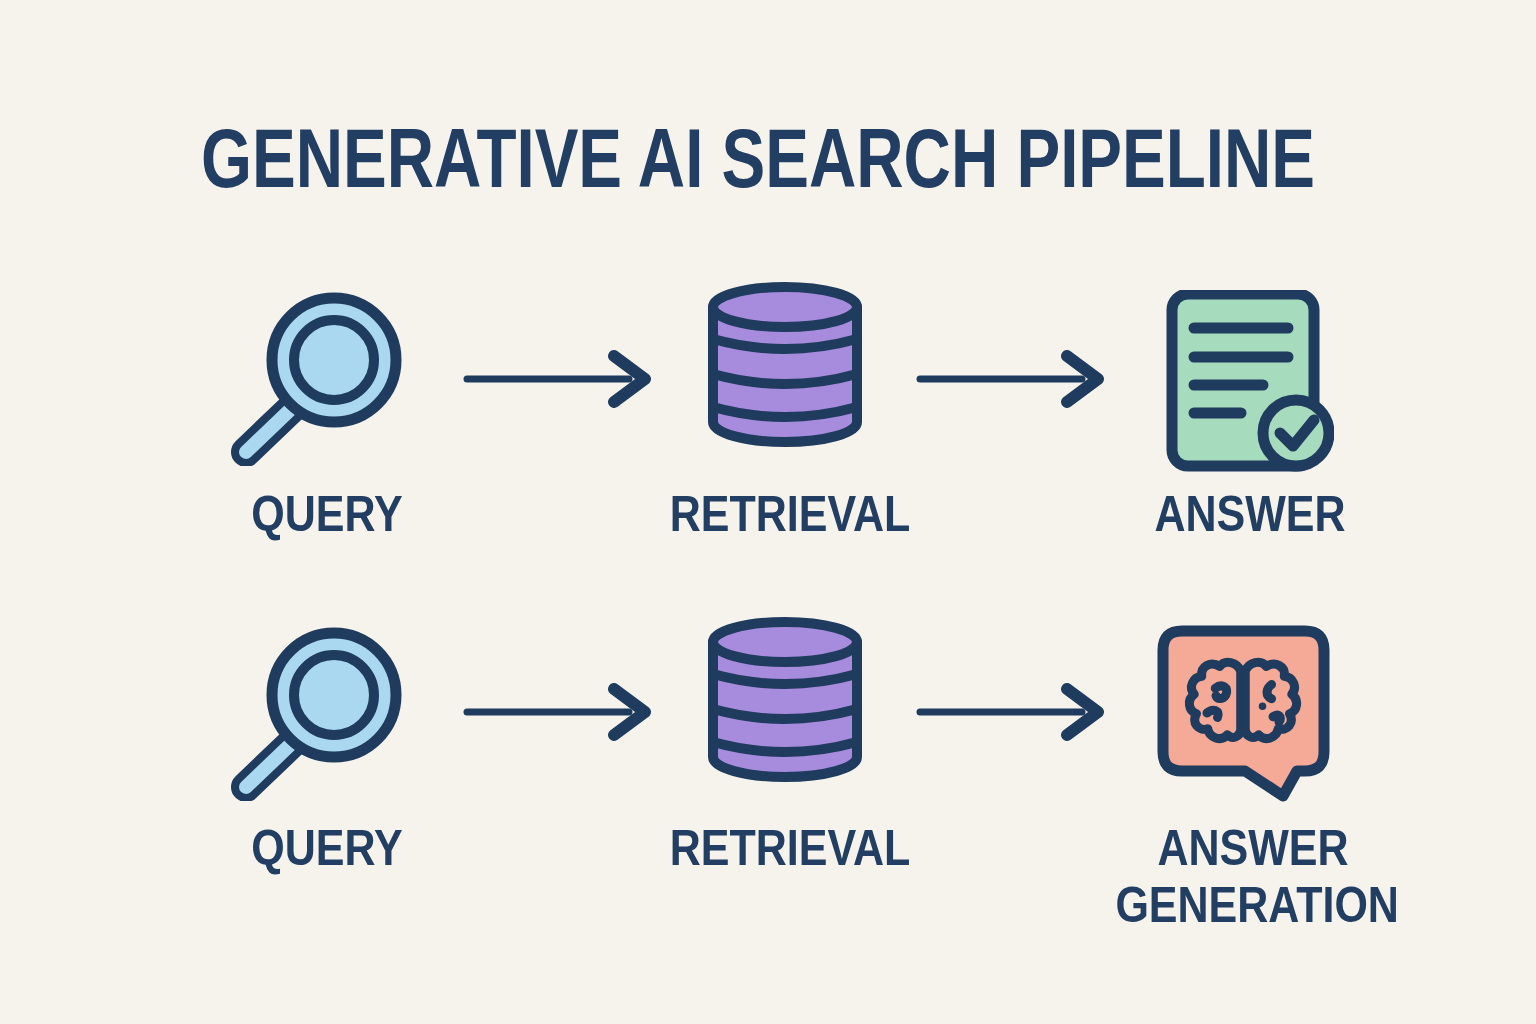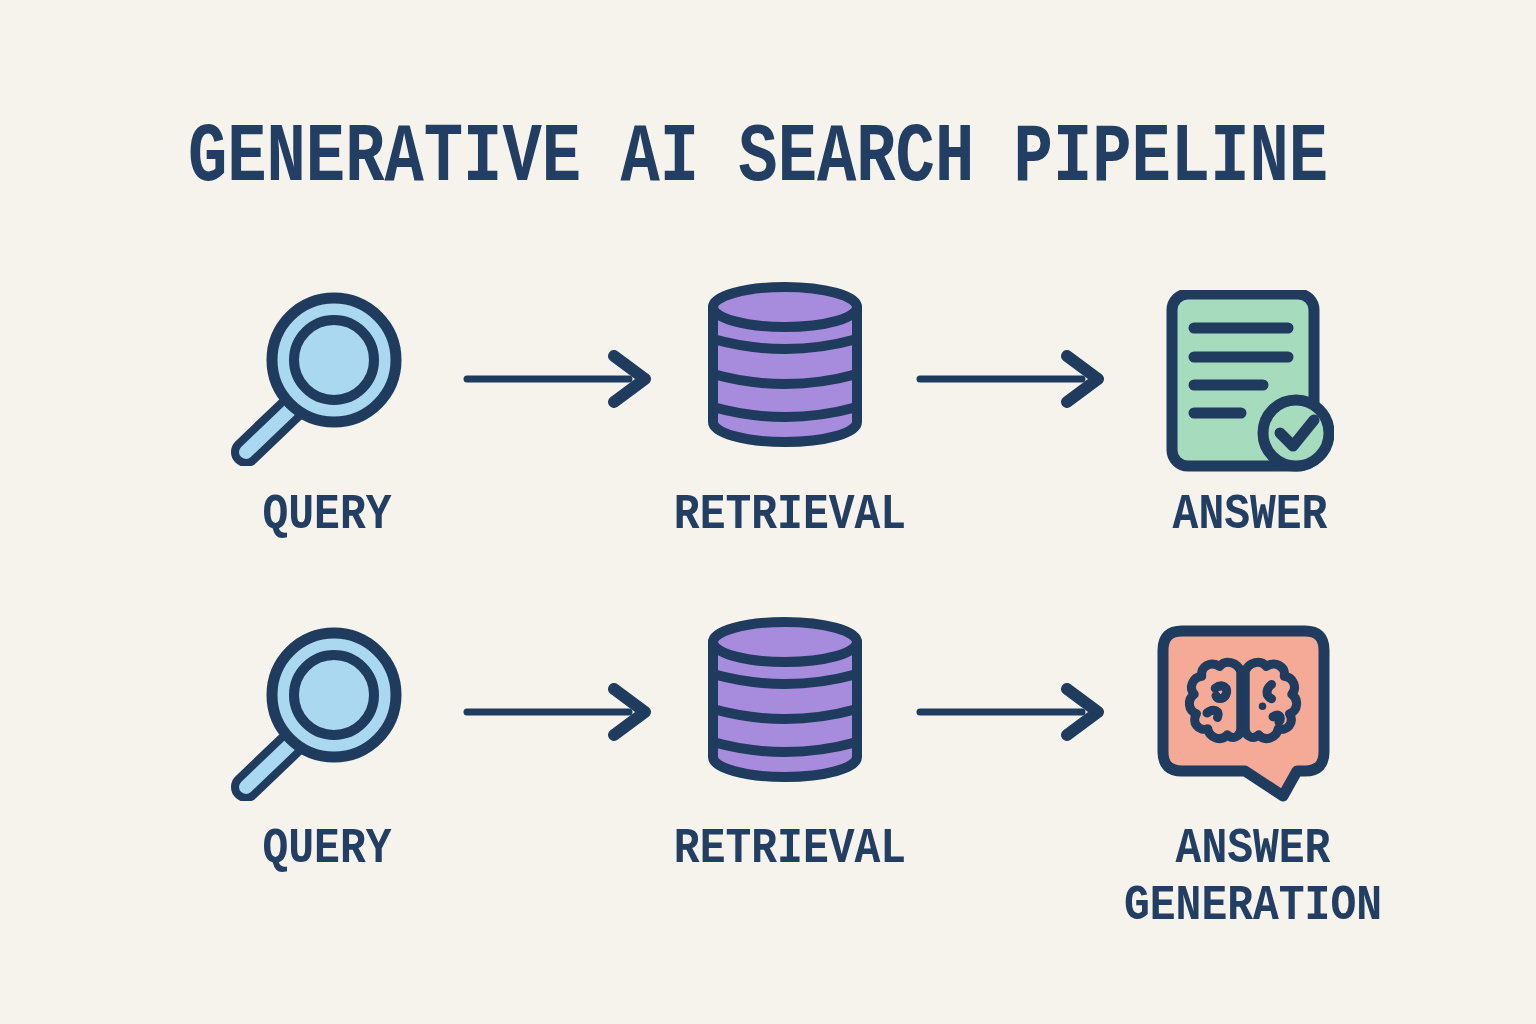--- a/index.html
+++ b/index.html
@@ -13,7 +13,7 @@
   html,body{margin:0;padding:0;background:var(--bg);}
   .canvas{
     position:relative;width:1516px;height:1024px;background:var(--bg);
-    overflow:hidden;font-family:Liberation Mono, monospace;color:var(--ink);
+    overflow:hidden;font-family:Liberation Sans, sans-serif;color:var(--ink);
   }
   .title{
     position:absolute;left:0;right:0;top:110px;text-align:center;

